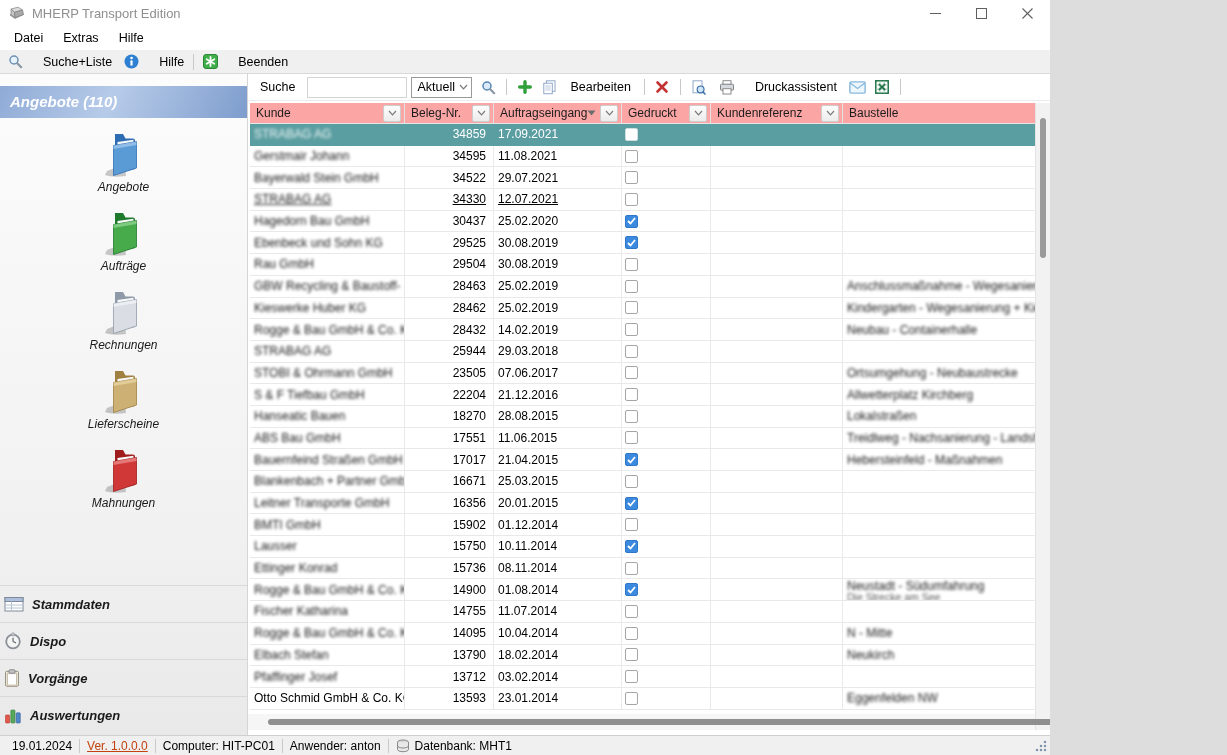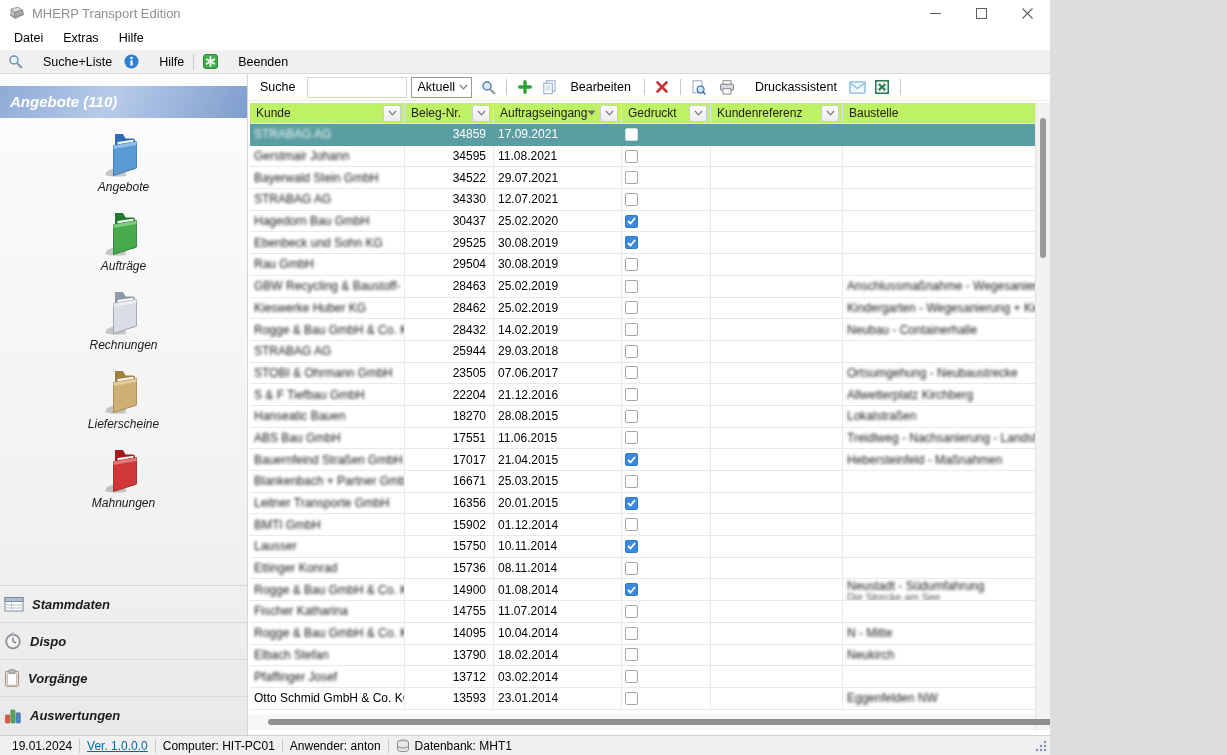--- a/index.html
+++ b/index.html
@@ -45,7 +45,7 @@
   
   .thead{position:absolute;top:29px;left:2px;height:21px;display:grid;}
   .hcell{box-sizing:border-box;border-right:1px solid #e2e2e2;border-bottom:1px solid #e6e6e6;display:flex;align-items:center;
-    padding:0 3px 0 6px;font-size:12px;color:#1c1c1c;background:#bef264;white-space:nowrap;overflow:hidden;}
+    padding:0 3px 0 6px;font-size:12px;color:#1c1c1c;background:#fca5a5;white-space:nowrap;overflow:hidden;}
   .hlabel{flex:1;overflow:hidden;}
   .sortarrow{margin-right:4px;line-height:0;}
   .filterbtn{width:16px;height:15px;border:1px solid #cdcdcd;background:linear-gradient(#fdfdfd,#ececec);

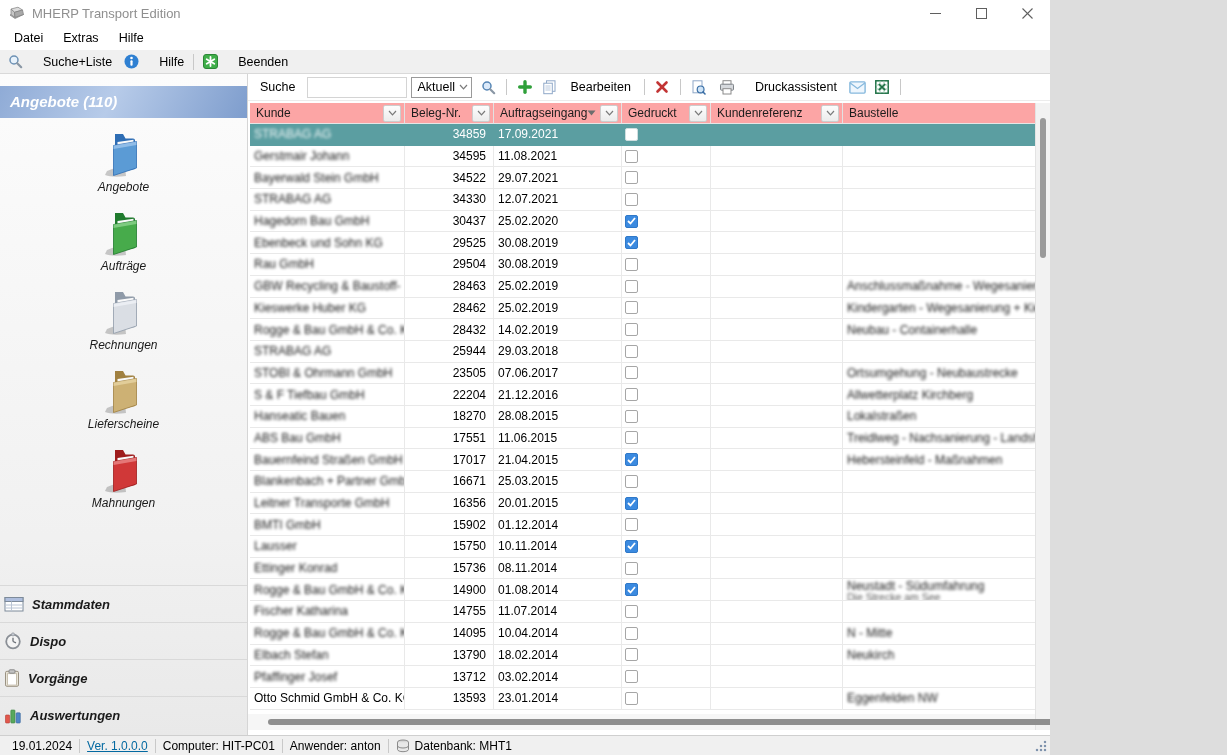--- a/index.html
+++ b/index.html
@@ -468,7 +468,7 @@
               <span class="txt"></span>
             </div>
           </div>
-          <div class="trow" style="grid-template-columns: 155px 89px 128px 89px 132px 369px;">
+          <div class="trow" style="grid-template-columns: 155px 89px 128px 89px 132px 369px; text-decoration: underline;">
             <div class="cell c-kunde">
               <span class="txt blur">STRABAG AG</span>
             </div>

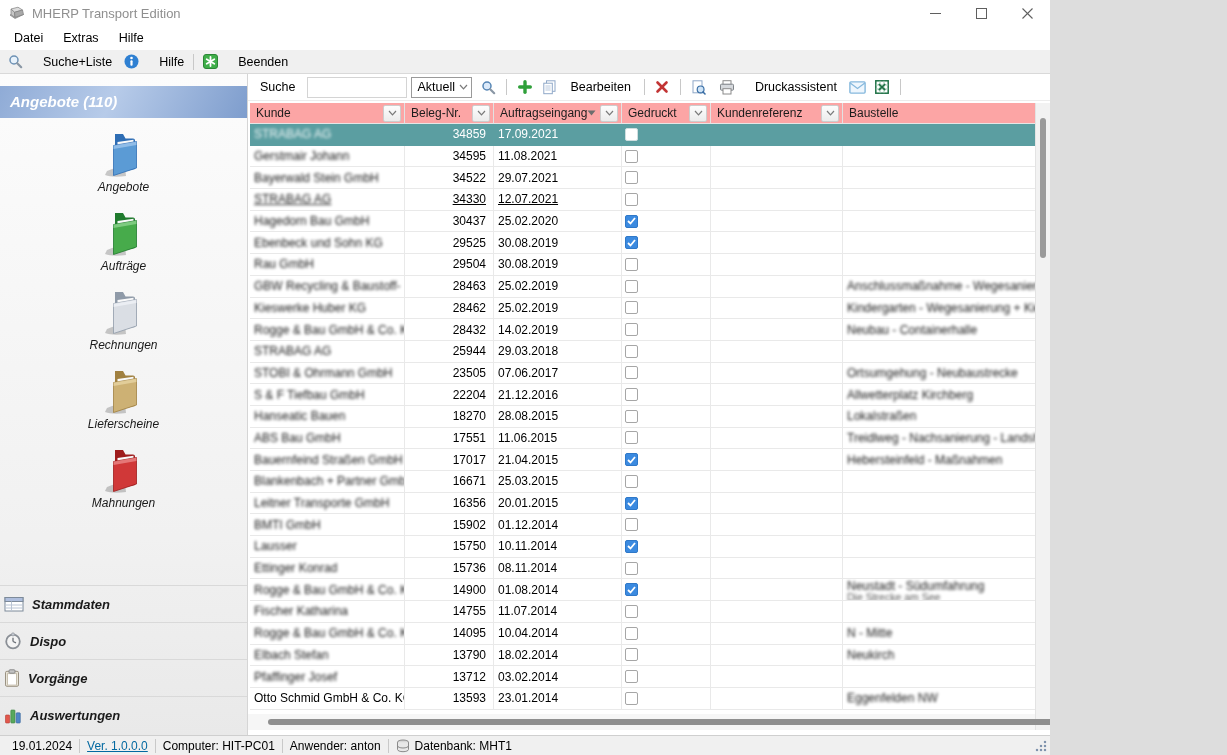--- a/index.html
+++ b/index.html
@@ -74,7 +74,7 @@
     align-items:center;font-size:12px;padding-left:5px;position:relative;}
   .sseg{padding:0 7px;white-space:nowrap;}
   .ssep{width:1px;height:14px;background:#c9c9c9;flex:none;}
-  .link{color:#0369a1;text-decoration:underline;}
+  .link{color:#c2410c;text-decoration:underline;}
   .dbic{margin-left:7px;margin-right:-2px;}
   .grip{position:absolute;right:3px;bottom:3px;width:12px;height:12px;
     background:

